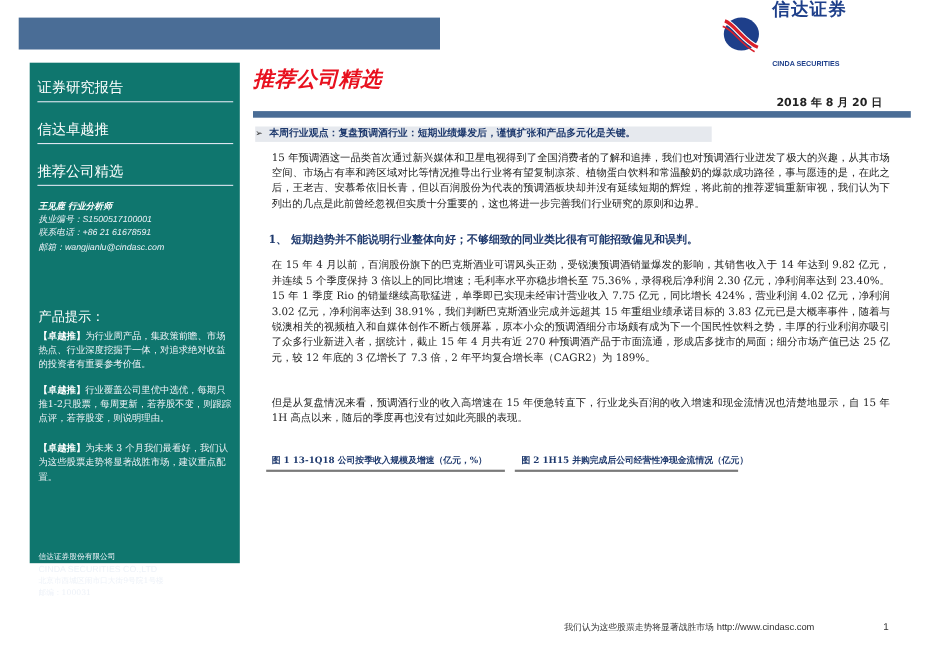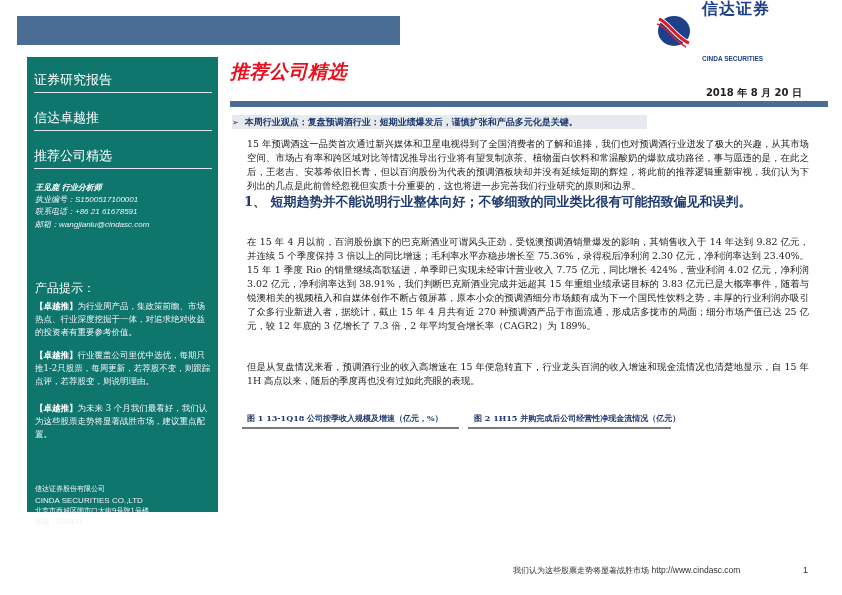--- a/index.html
+++ b/index.html
@@ -32,7 +32,7 @@
     .viewpoint .arrow { color:#333; margin-right:6px; font-family:"DejaVu Sans",sans-serif; font-size:8px; }
 
     .para { position:absolute; left:247px; width:562px; font-size:9.4px; line-height:14px; text-align:justify; color:#222; }
-    .subhead { position:absolute; left:244px; top:193px; font-size:13px; font-weight:bold; color:#1f3a6e; }
+    .subhead { position:absolute; left:244px; top:211px; font-size:10px; font-weight:bold; color:#1f3a6e; }
 
     .fig-cap { position:absolute; top:413px; font-size:8px; font-weight:bold; color:#1f3a6e; }
     .fig-rule { position:absolute; top:427px; height:2px; background:#7a7a7a; }

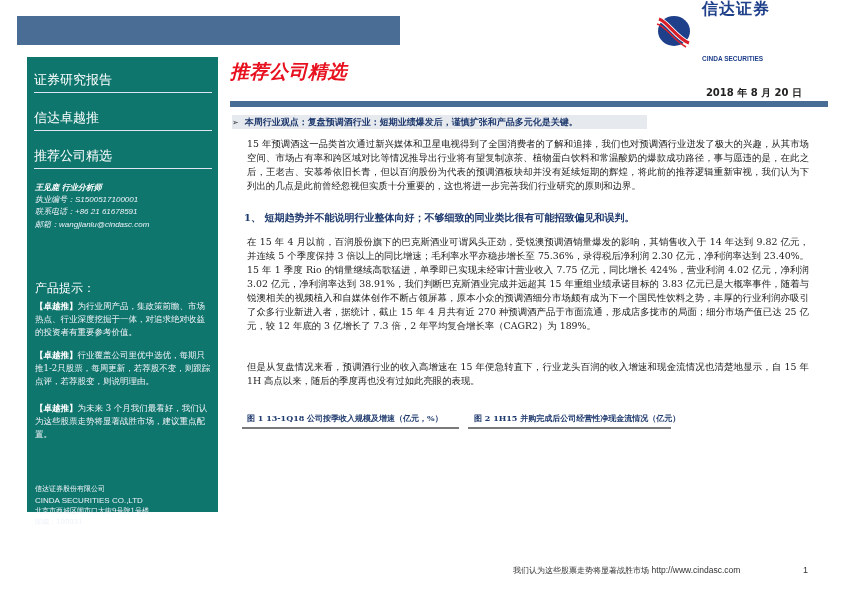--- a/index.html
+++ b/index.html
@@ -81,7 +81,7 @@
     <b>【卓越推】</b><span>为未来 3 个月我们最看好，我们认为这些股票走势将显著战胜市场，建议重点配置。</span>
   </div>
 
-  <div class="company" style="top:427px;">
+  <div class="company" style="top:444px;">
     <div>信达证券股份有限公司</div>
     <div class="en">CINDA SECURITIES CO.,LTD</div>
     <div>北京市西城区闹市口大街9号院1号楼</div>

